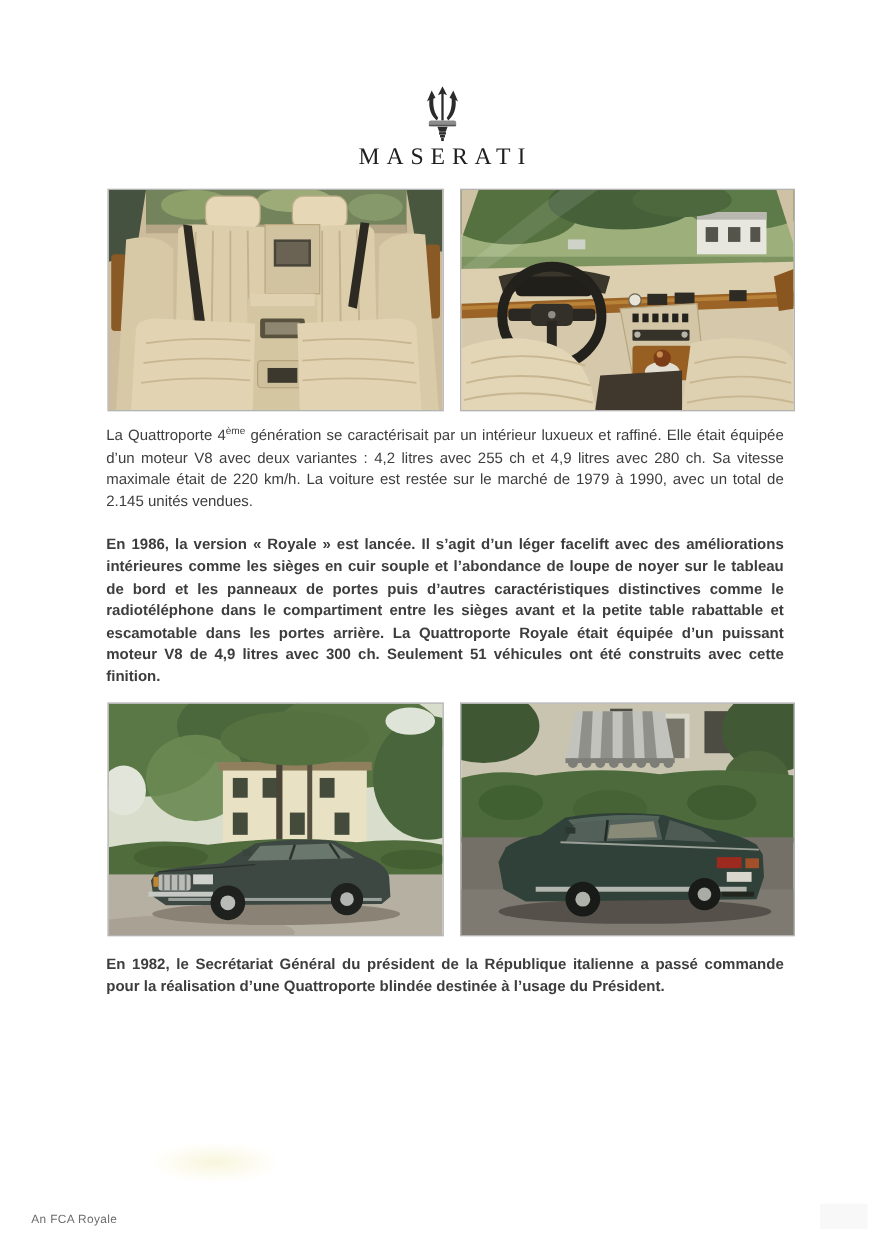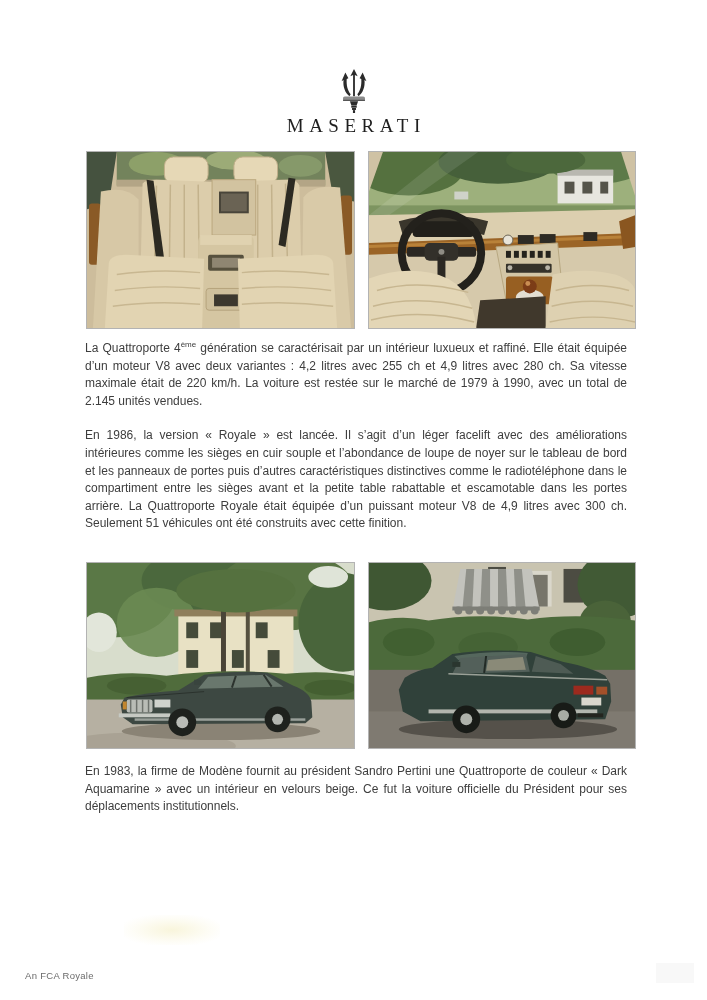--- a/index.html
+++ b/index.html
@@ -35,7 +35,7 @@
   .tc1 { top:326px; }
   .tc2 { top:749px; }
   .textcol p { margin:0 0 17px 0; }
-  .textcol p:last-child { margin-bottom:0; }
+  .textcol p:last-child { margin-bottom:0;font-weight:bold; }
   sup.ord { font-size:8px; vertical-align:super; line-height:0; }
   .footer-note {
     position:absolute; left:25px; top:956px; font-size:9.5px;

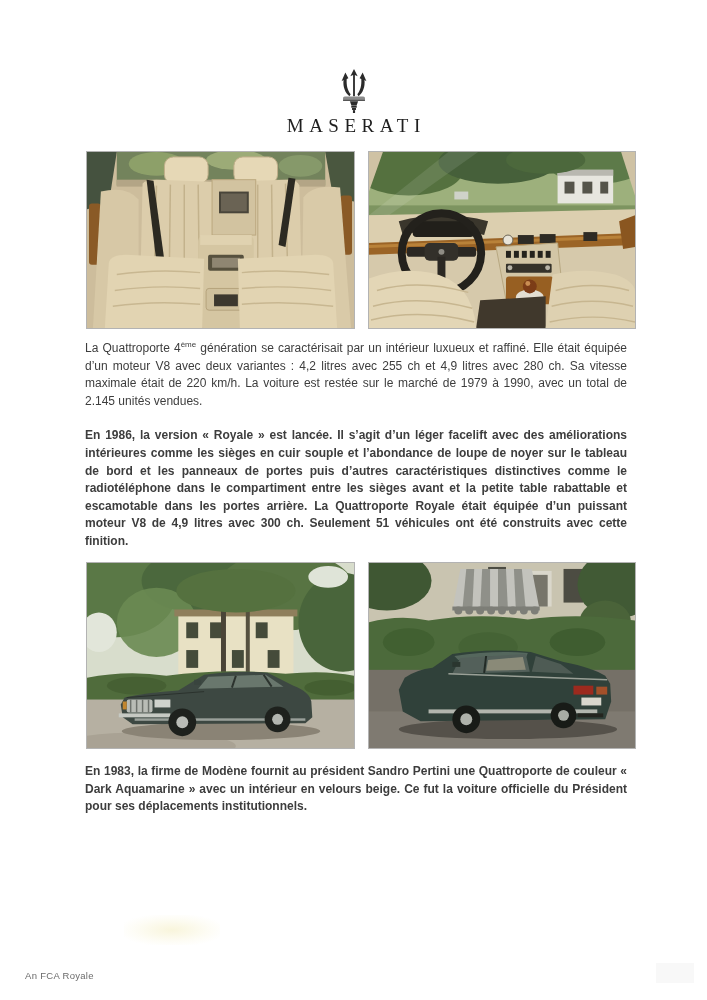--- a/index.html
+++ b/index.html
@@ -353,6 +353,7 @@
   </div>
 
   <div class="textcol tc2">
+    <p>En 1982, le Secrétariat Général du président de la République italienne a passé commande pour la réalisation d’une Quattroporte blindée destinée à l’usage du Président.</p>
     <p>En 1983, la firme de Modène fournit au président Sandro Pertini une Quattroporte de couleur « Dark Aquamarine » avec un intérieur en velours beige. Ce fut la voiture officielle du Président pour ses déplacements institutionnels.</p>
   </div>
 

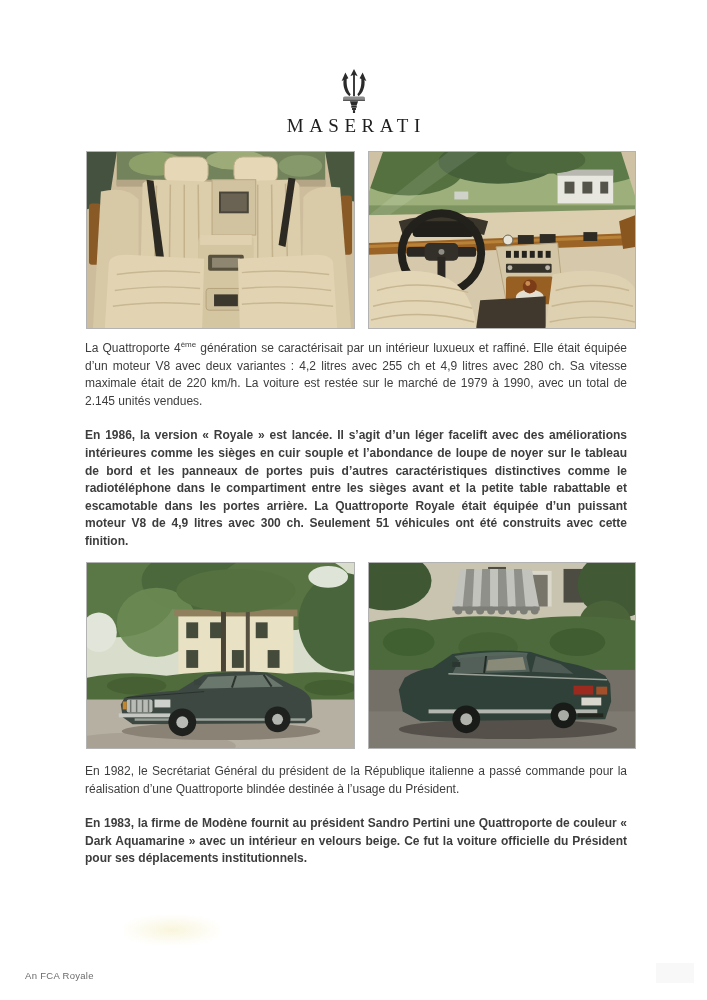--- a/index.html
+++ b/index.html
@@ -354,7 +354,6 @@
 
   <div class="textcol tc2">
     <p>En 1982, le Secrétariat Général du président de la République italienne a passé commande pour la réalisation d’une Quattroporte blindée destinée à l’usage du Président.</p>
-    <p>En 1983, la firme de Modène fournit au président Sandro Pertini une Quattroporte de couleur « Dark Aquamarine » avec un intérieur en velours beige. Ce fut la voiture officielle du Président pour ses déplacements institutionnels.</p>
   </div>
 
   <div class="smudge"></div>

